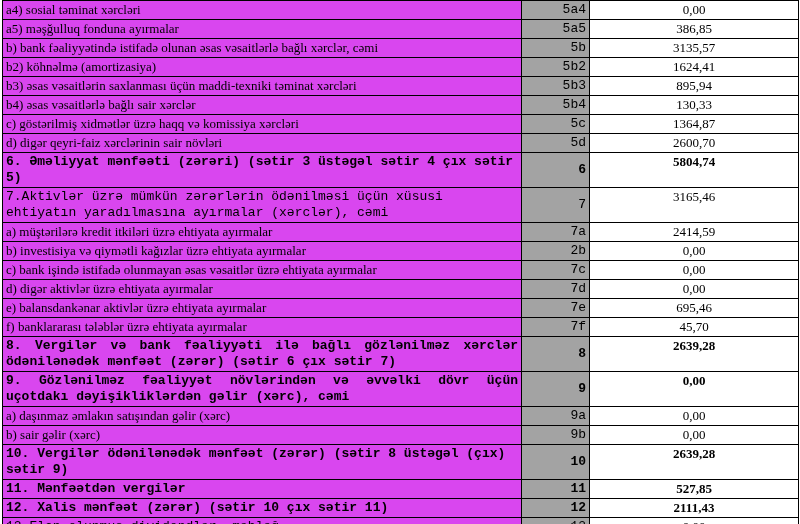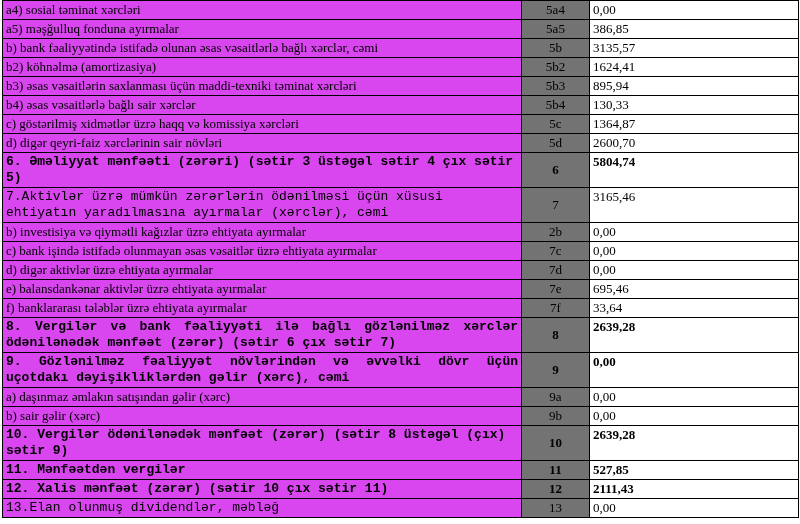--- a/index.html
+++ b/index.html
@@ -33,9 +33,10 @@
     vertical-align: middle;
   }
   td.code {
-    background: #737373;
-    text-align: center;
+    background: #a3a3a3;
+    text-align: right;
     vertical-align: middle;
+    font-family: Liberation Mono, monospace;
   }
   td.value {
     background: #FFFFFF;

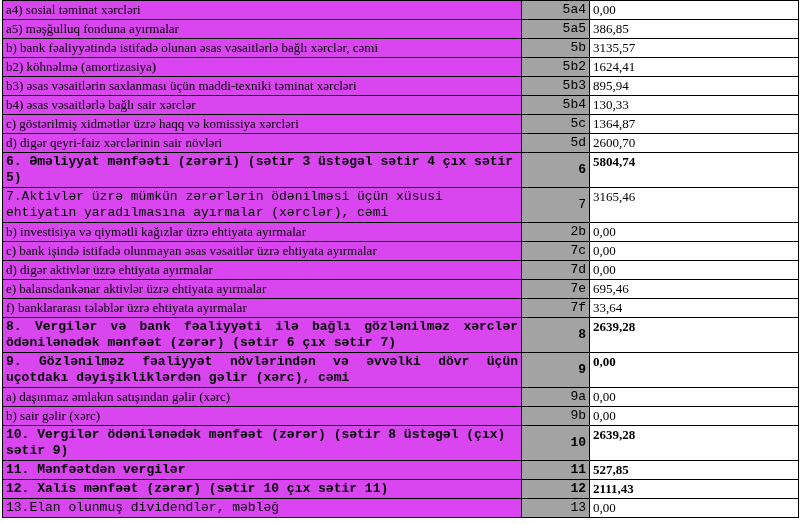--- a/index.html
+++ b/index.html
@@ -40,7 +40,7 @@
   }
   td.value {
     background: #FFFFFF;
-    text-align: left;
+    text-align: center;
     vertical-align: top;
     padding-right: 5px;
   }

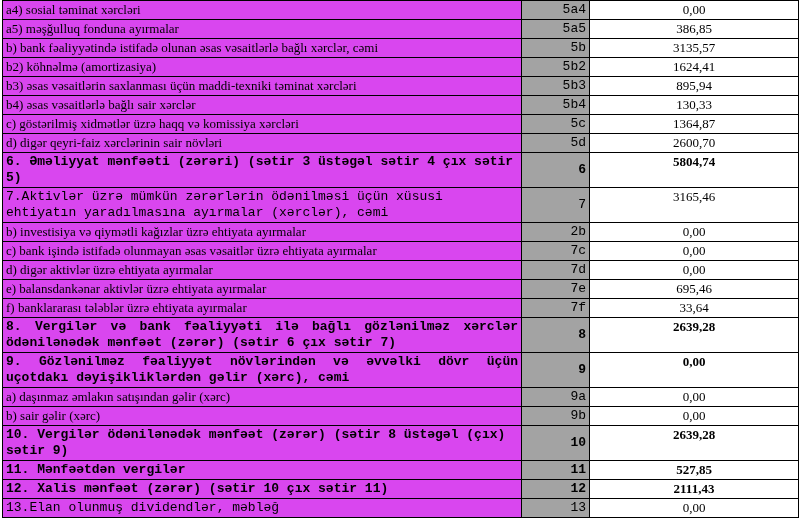--- a/index.html
+++ b/index.html
@@ -111,6 +111,11 @@
         <td class="value">3165,46</td>
       </tr>
       <tr>
+        <td class="label ind1">a) müştərilərə kredit itkiləri üzrə ehtiyata ayırmalar</td>
+        <td class="code">7a</td>
+        <td class="value">2414,59</td>
+      </tr>
+      <tr>
         <td class="label ind1">b) investisiya və qiymətli kağızlar üzrə ehtiyata ayırmalar</td>
         <td class="code">2b</td>
         <td class="value">0,00</td>

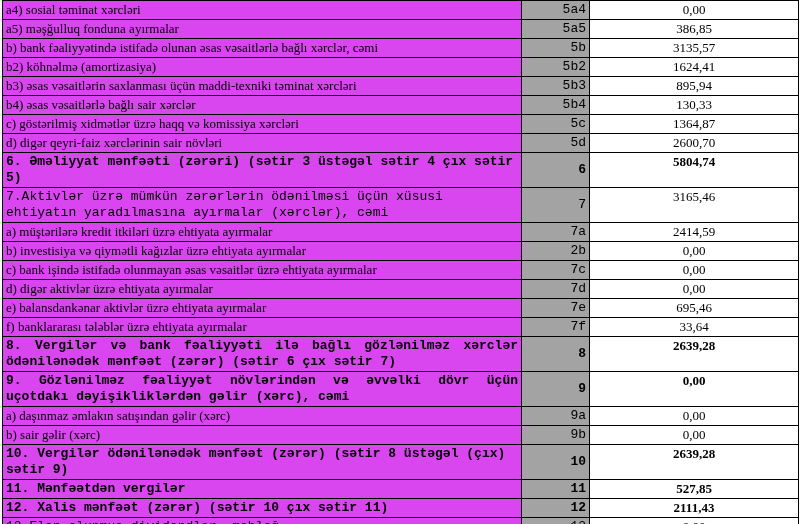--- a/index.html
+++ b/index.html
@@ -138,7 +138,7 @@
       <tr>
         <td class="label ind1">f) banklararası tələblər üzrə ehtiyata ayırmalar</td>
         <td class="code">7f</td>
-        <td class="value">33,64</td>
+        <td class="value">45,70</td>
       </tr>
       <tr class="bold">
         <td class="label ind0 justify">8. Vergilər və bank fəaliyyəti ilə bağlı gözlənilməz xərclər ödənilənədək mənfəət (zərər) (sətir 6 çıx sətir 7)</td>

